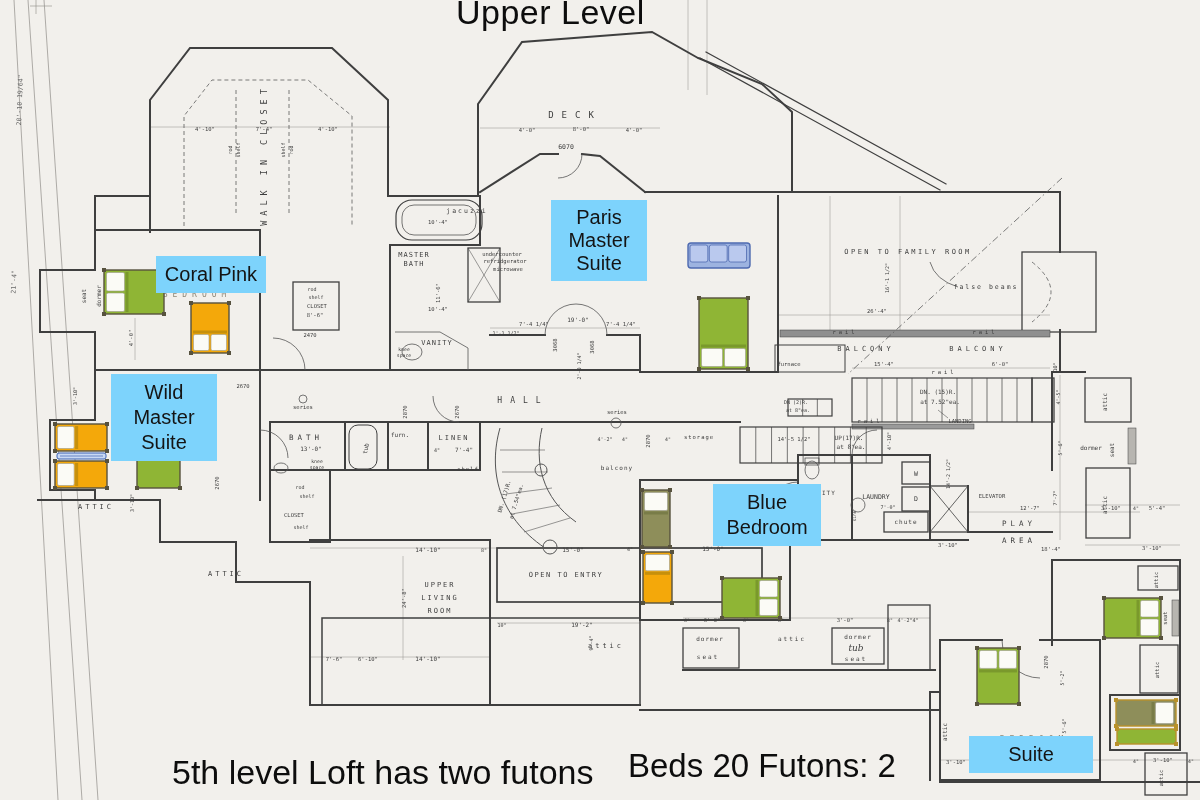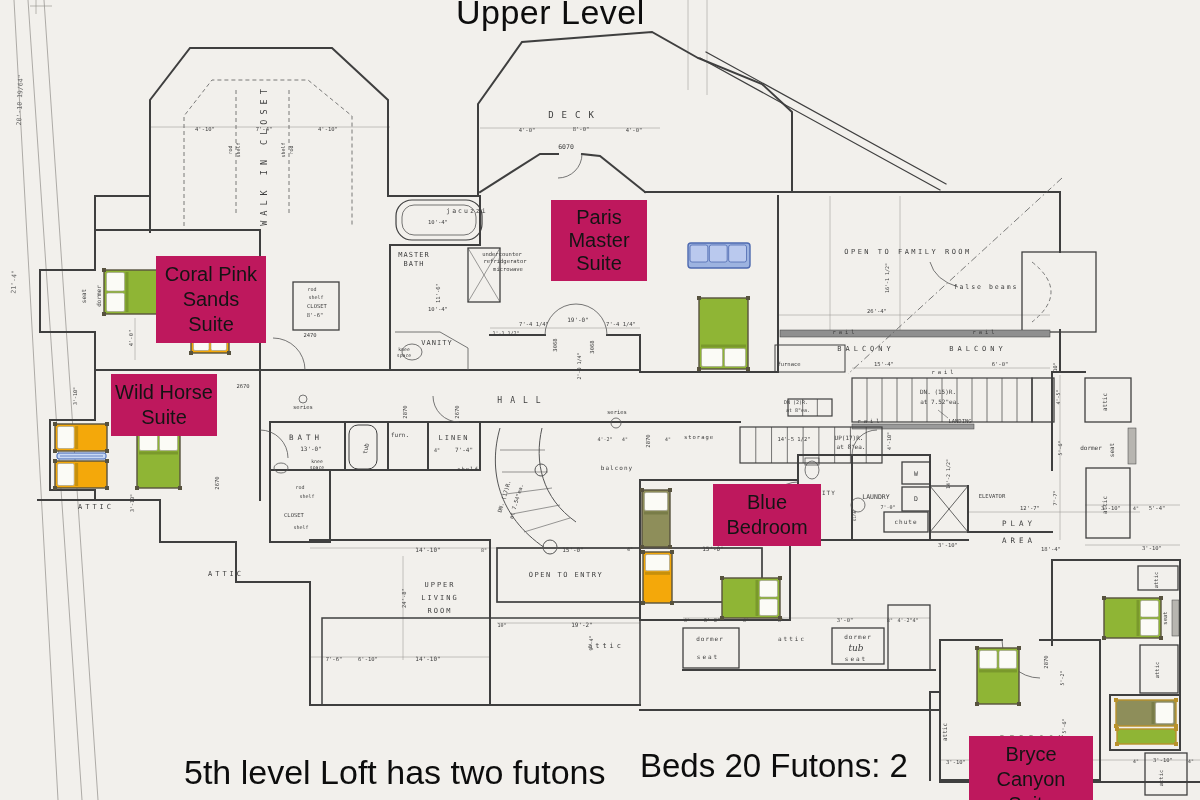--- a/index.html
+++ b/index.html
@@ -8,7 +8,7 @@
   #plan-svg{position:absolute;left:0;top:0;}
   .big-title{position:absolute;left:456px;top:-7px;font-size:34px;color:#0d0d0d;
              letter-spacing:0.5px;white-space:nowrap;}
-  .suite-label{position:absolute;background:#be185d;font-size:20px;line-height:25px;
+  .suite-label{position:absolute;background:#7dd3fc;font-size:20px;line-height:25px;
                text-align:center;color:#141414;padding:6px 2px;}
   .suite-label.tight{line-height:23px;}
   .note{position:absolute;color:#0d0d0d;white-space:nowrap;margin-left:12px;}

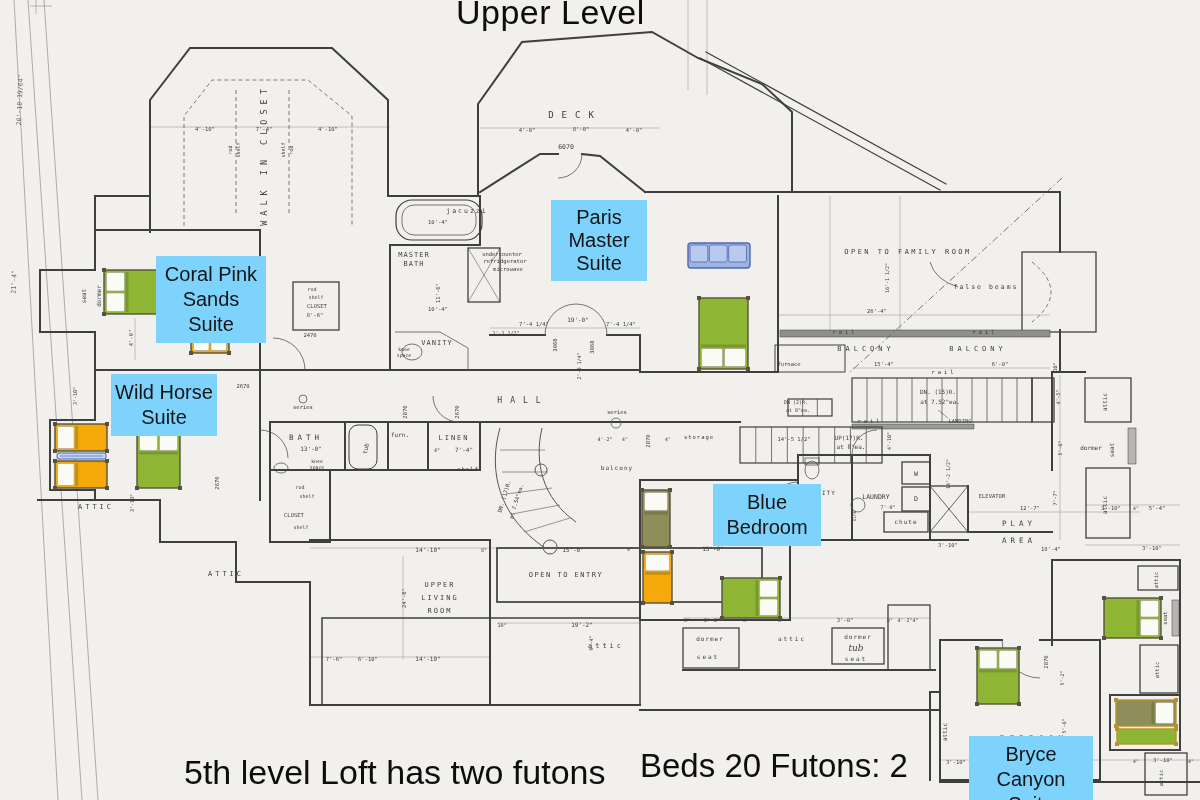--- a/index.html
+++ b/index.html
@@ -475,7 +475,6 @@
   <div class="note note-right">Beds 20 Futons: 2</div>
 <div class="suite-label" style="left: 156px; top: 256px; width: 106px;">
       <div>Coral Pink</div>
-      <div>Sands Suite</div>
     </div>
     <div class="suite-label" style="left: 111px; top: 374px; width: 102px;">
       <div>Wild Horse</div>

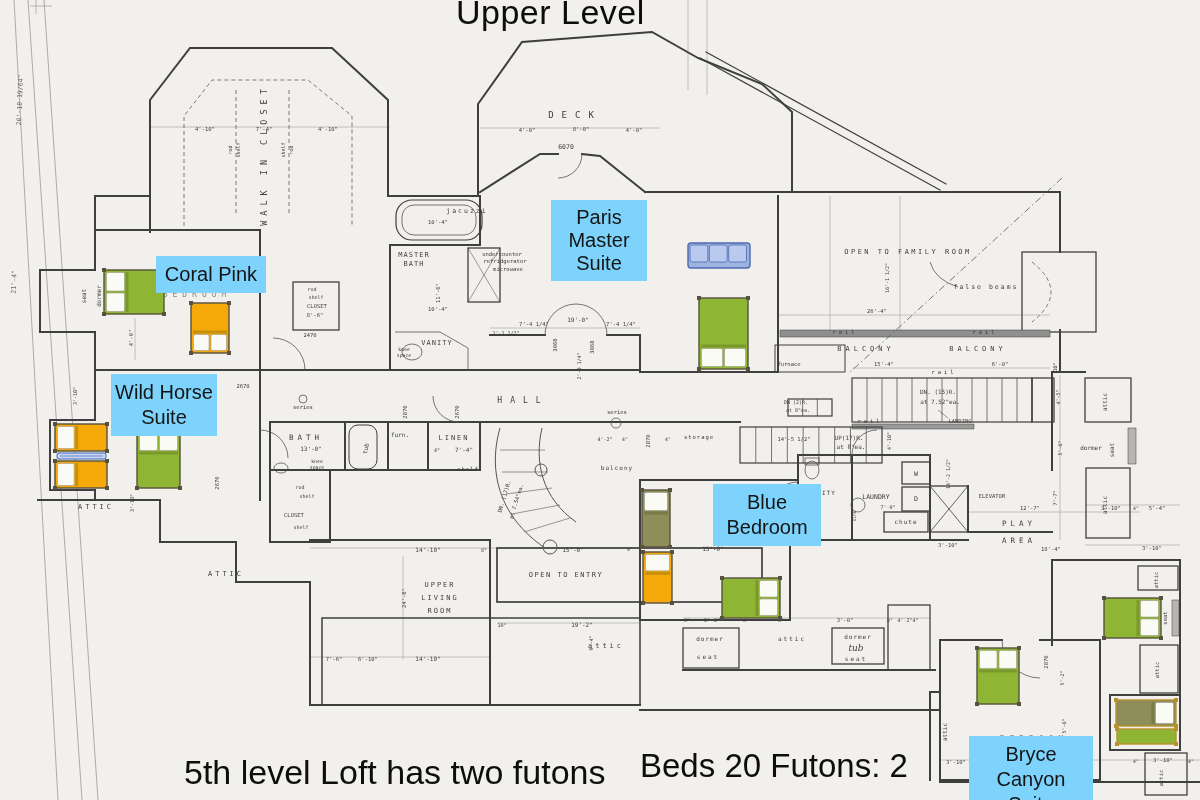--- a/index.html
+++ b/index.html
@@ -477,7 +477,7 @@
       <div>Coral Pink</div>
     </div>
     <div class="suite-label" style="left: 111px; top: 374px; width: 102px;">
-      <div>Wild Horse</div>
+      <div>Wild Master</div>
       <div>Suite</div>
     </div>
     <div class="suite-label tight" style="left: 551px; top: 200px; width: 92px;">

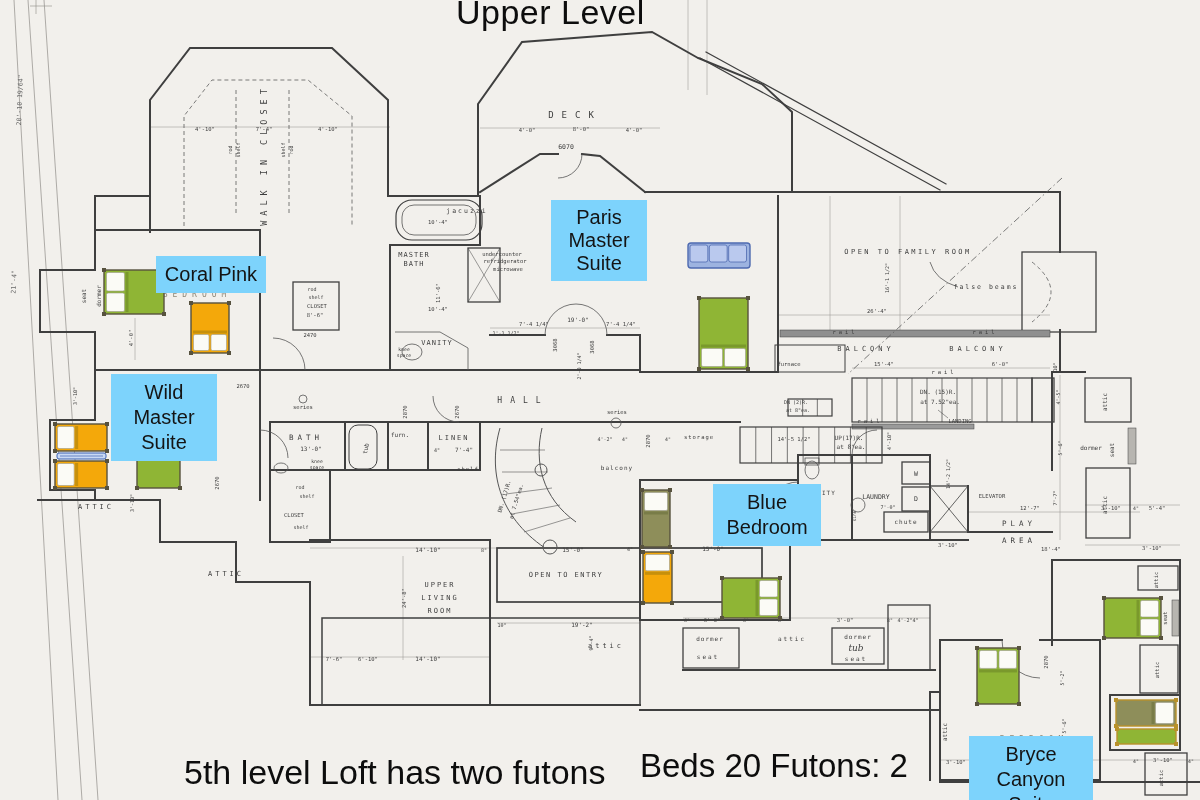--- a/index.html
+++ b/index.html
@@ -11,7 +11,7 @@
   .suite-label{position:absolute;background:#7dd3fc;font-size:20px;line-height:25px;
                text-align:center;color:#141414;padding:6px 2px;}
   .suite-label.tight{line-height:23px;}
-  .note{position:absolute;color:#0d0d0d;white-space:nowrap;margin-left:12px;}
+  .note{position:absolute;color:#0d0d0d;white-space:nowrap;}
   .note-left{left:172px;top:753px;font-size:34px;}
   .note-right{left:628px;top:747px;font-size:33px;}
 </style>

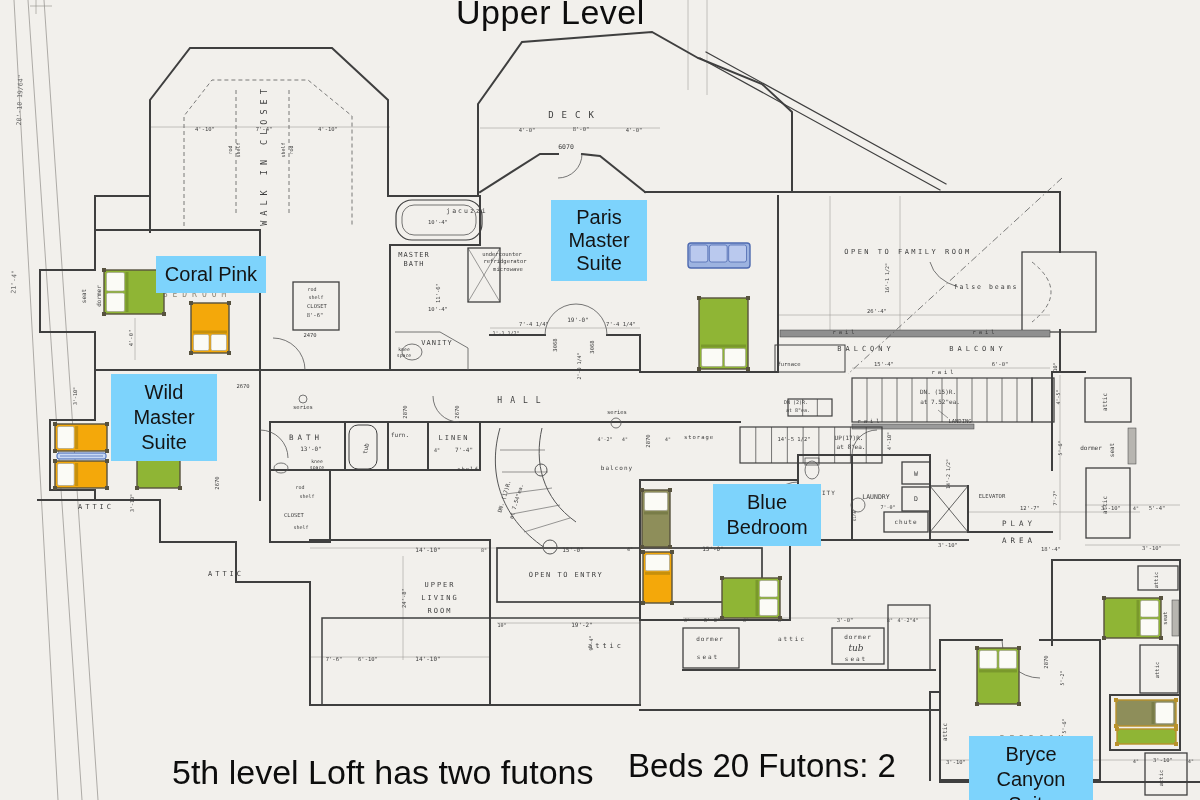--- a/index.html
+++ b/index.html
@@ -490,7 +490,6 @@
       <div>Bedroom</div>
     </div>
     <div class="suite-label" style="left: 969px; top: 736px; width: 120px;">
-      <div>Bryce Canyon</div>
       <div>Suite</div>
     </div>
   </div>

